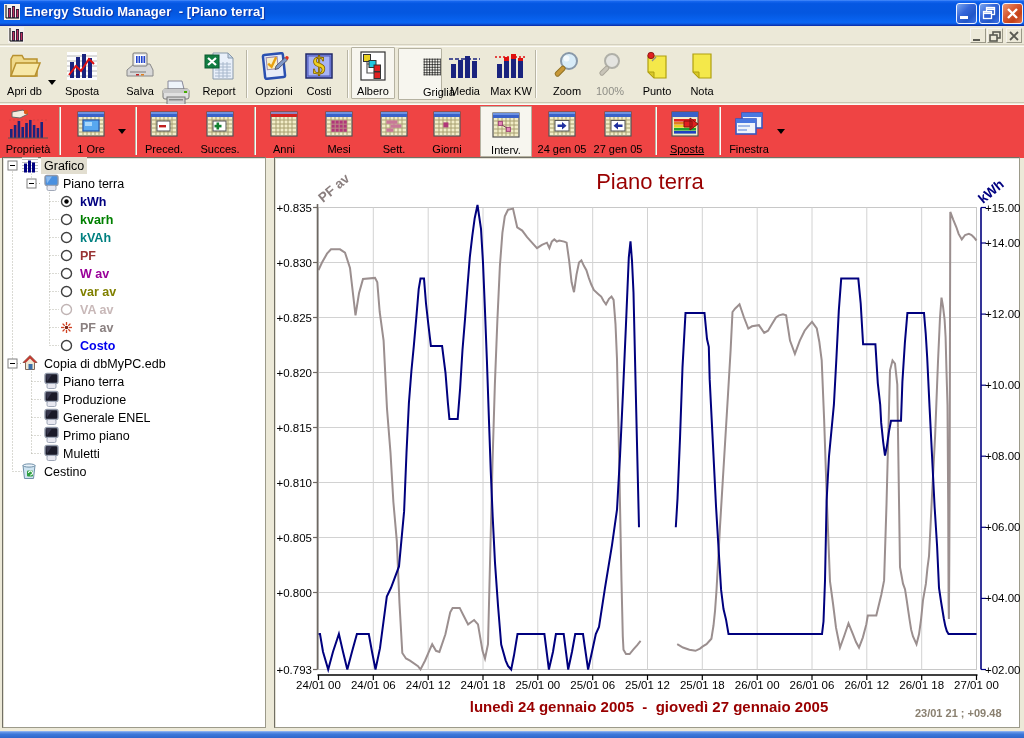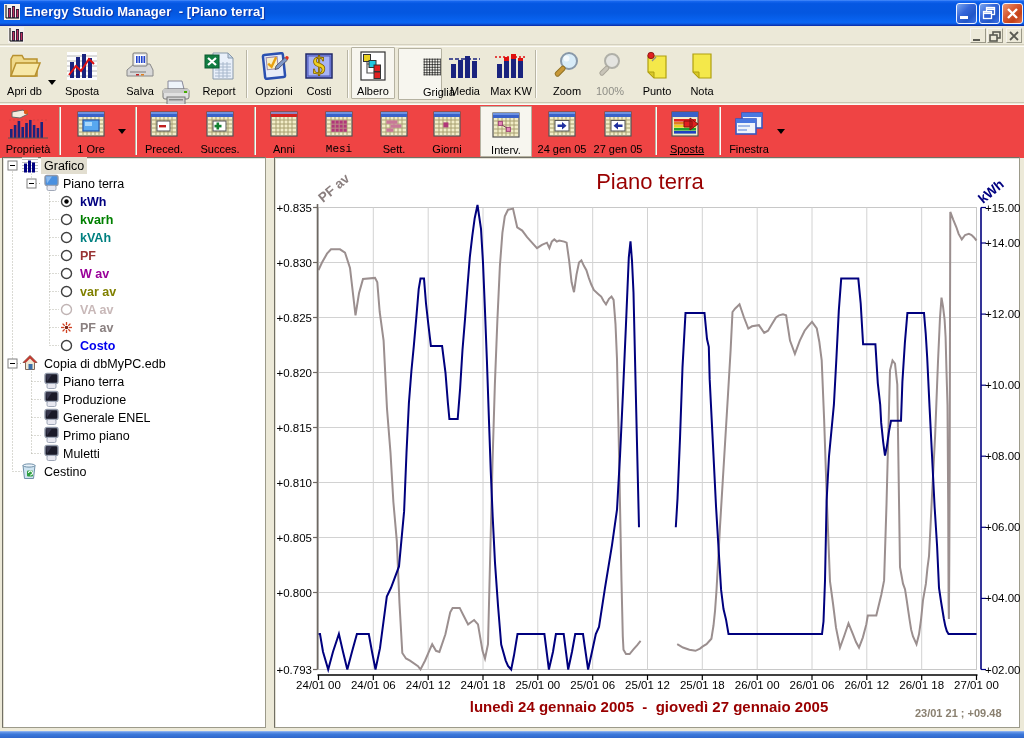--- a/index.html
+++ b/index.html
@@ -402,7 +402,7 @@
         </div>
         <div class="tlb">Anni</div>
       </div>
-      <div class="tbtn" style="left:313px;top:1px;width:52px;height:51px;font-family:Liberation Mono, monospace;">
+      <div class="tbtn" style="left:313px;top:1px;width:52px;height:51px;">
         <div class="tic">
           <svg width="30" height="28" viewBox="0 0 30 28" xmlns="http://www.w3.org/2000/svg">
             <rect x="2" y="2" width="26" height="24" fill="#f2edc8" stroke="#555" stroke-width="1.2"></rect>

